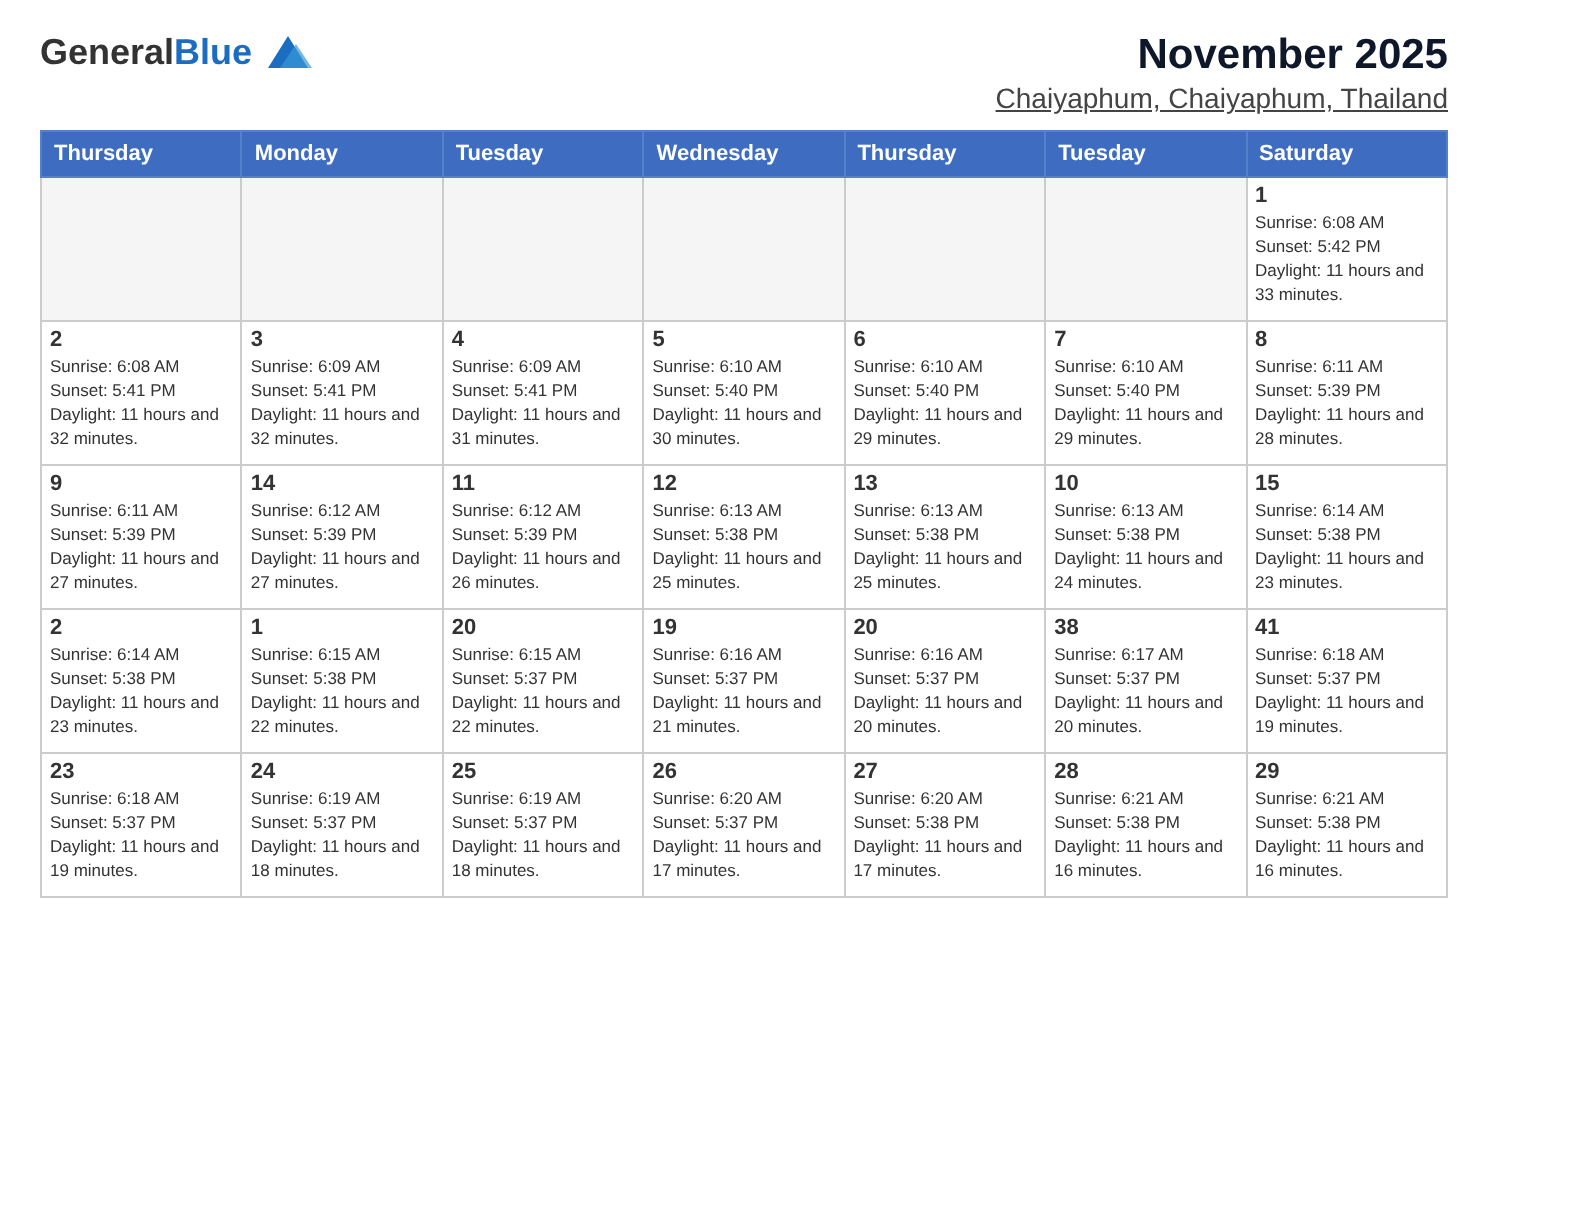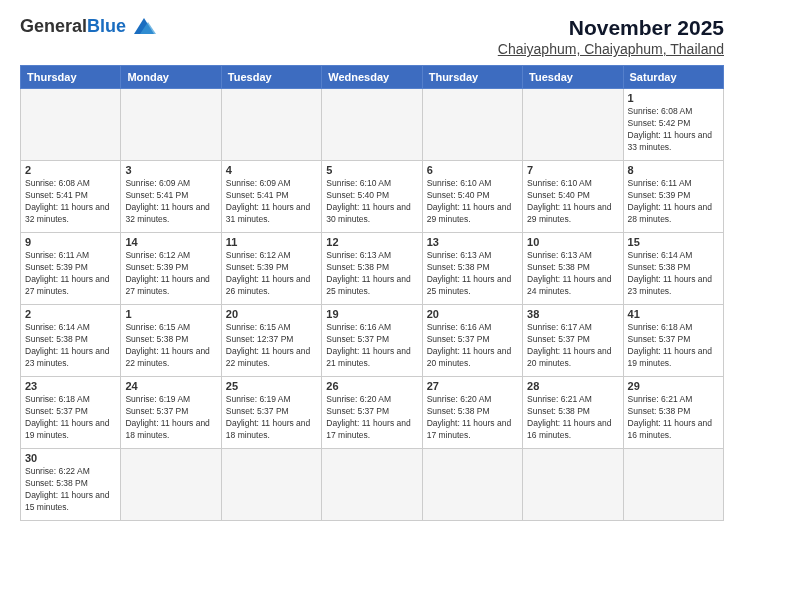--- a/index.html
+++ b/index.html
@@ -256,7 +256,7 @@
           <td>
             <span class="day-number">20</span>
             <div class="day-info">Sunrise: 6:15 AM
-Sunset: 12:37 PM
+Sunset: 5:37 PM
 Daylight: 11 hours
 and 22 minutes.</div>
           </td>

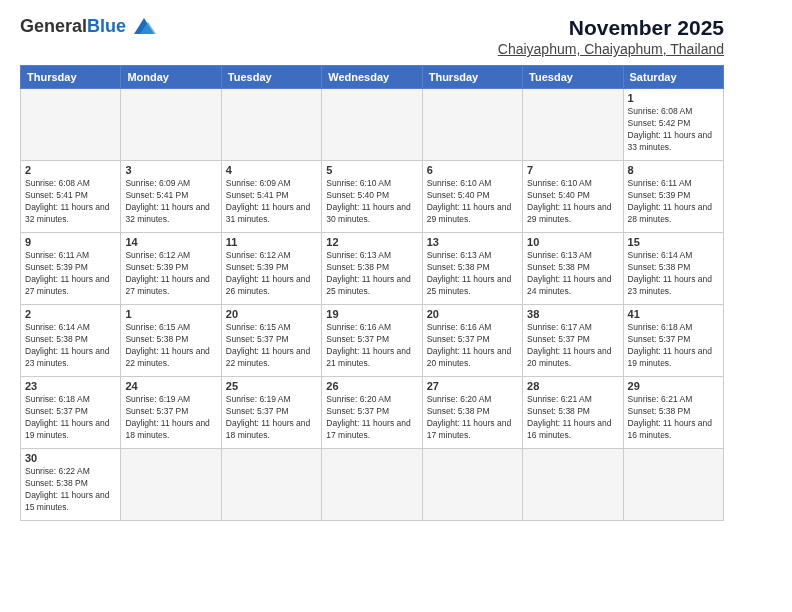--- a/index.html
+++ b/index.html
@@ -340,21 +340,6 @@
 and 16 minutes.</div>
           </td>
         </tr>
-        <tr class="last-row">
-          <td>
-            <span class="day-number">30</span>
-            <div class="day-info">Sunrise: 6:22 AM
-Sunset: 5:38 PM
-Daylight: 11 hours
-and 15 minutes.</div>
-          </td>
-          <td class="empty"></td>
-          <td class="empty"></td>
-          <td class="empty"></td>
-          <td class="empty"></td>
-          <td class="empty"></td>
-          <td class="empty"></td>
-        </tr>
       </tbody>
   </table>
 </div>

